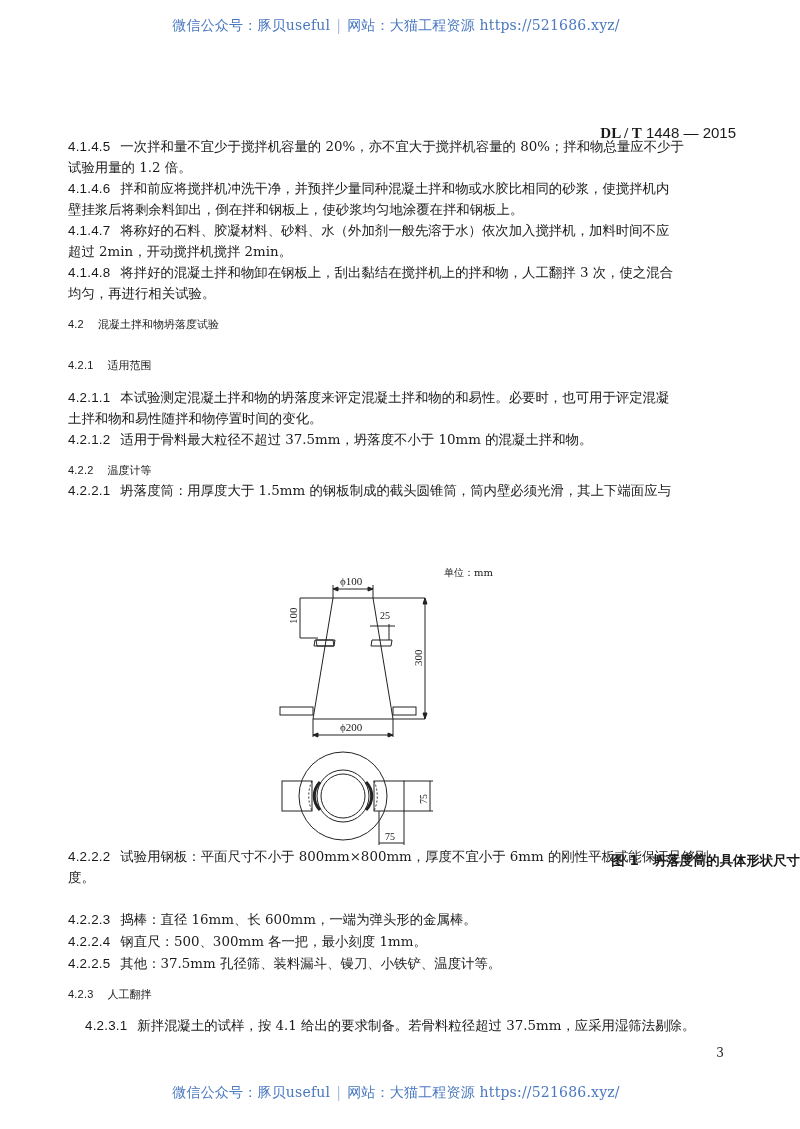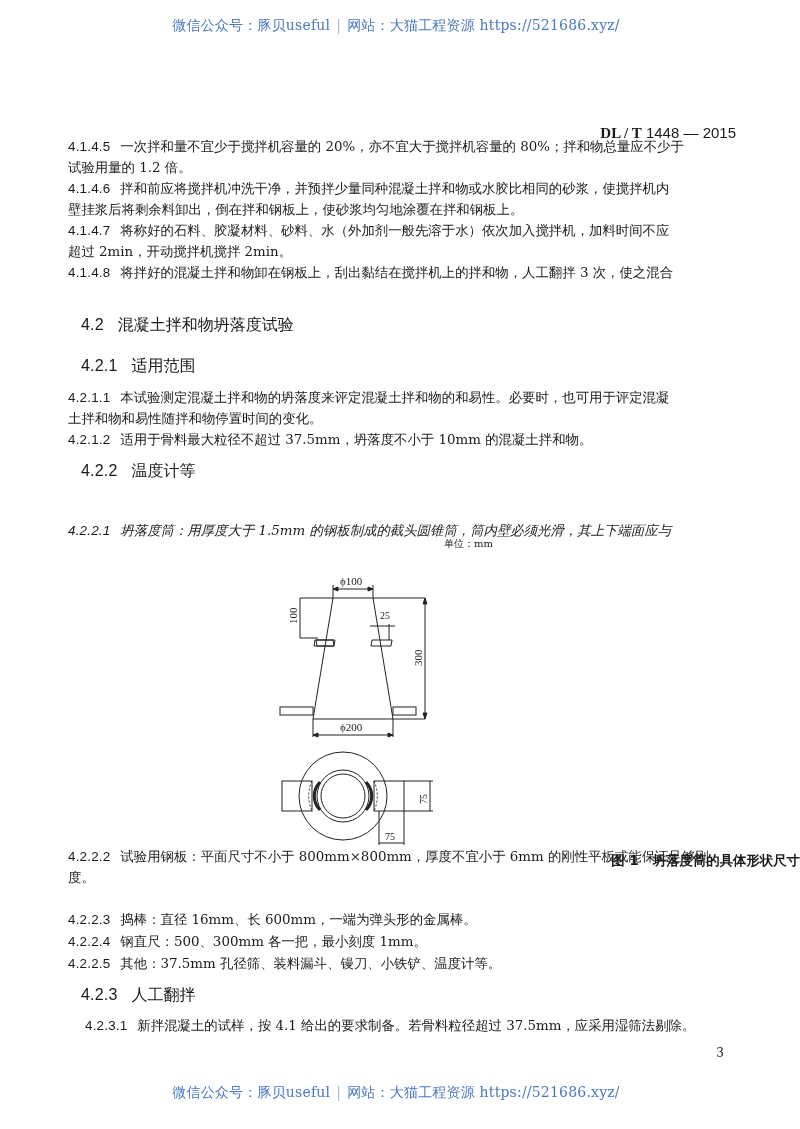--- a/index.html
+++ b/index.html
@@ -55,6 +55,7 @@
 
   <div class="para" style="top:262px;">
     <div><span class="num">4.1.4.8</span><span>将拌好的混凝土拌和物卸在钢板上，刮出黏结在搅拌机上的拌和物，人工翻拌 3 次，使之混合</span></div>
+    <div>均匀，再进行相关试验。</div>
   </div>
 
   <div class="heading" style="top:314px;">

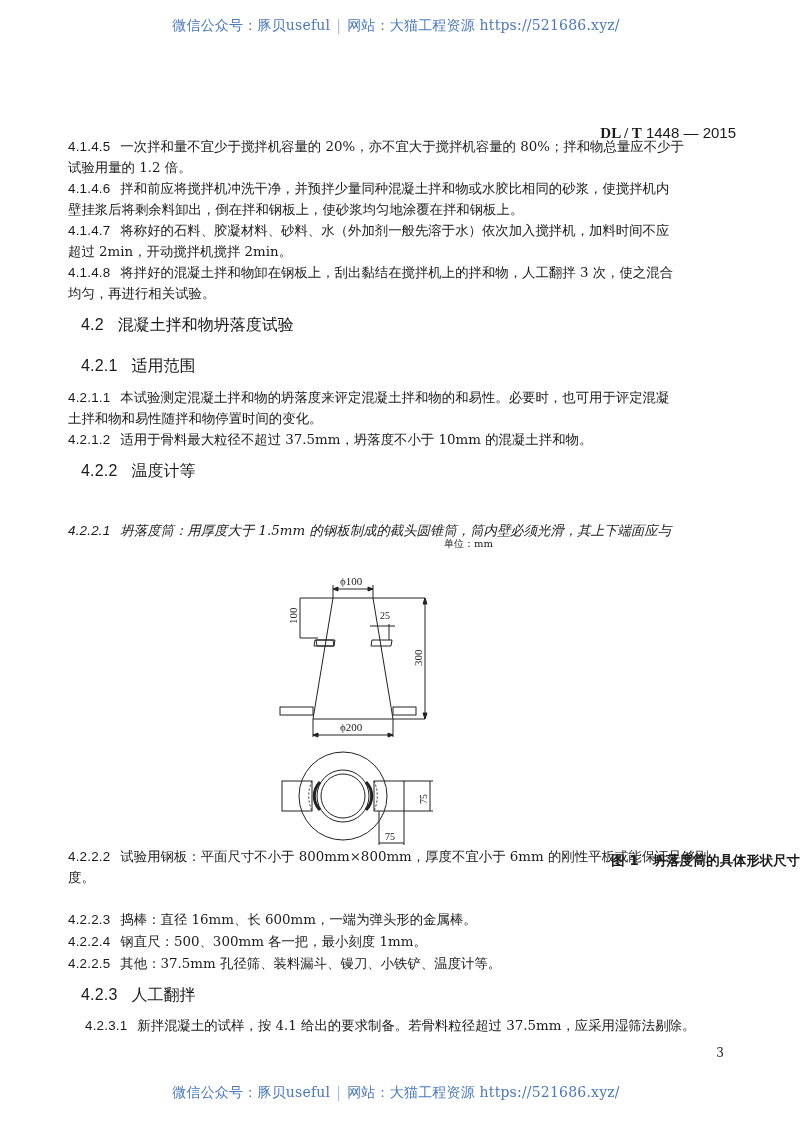--- a/index.html
+++ b/index.html
@@ -15,7 +15,7 @@
   .content { position: absolute; left: 68px; width: 666px; font-size: 13.4px; line-height: 21px; }
   .para { position: absolute; left: 0; width: 666px; }
   .num { font-family: "Liberation Sans", sans-serif; margin-right: 10px; letter-spacing: 0.2px; }
-  .heading { position: absolute; left: 0; font-family: "DejaVu Sans", "Liberation Sans", sans-serif; font-size: 16px; margin-left: 13px; }
+  .heading { position: absolute; left: 0; font-family: "DejaVu Sans", "Liberation Sans", sans-serif; font-size: 11px; }
   .heading .num { margin-right: 14px; }
   .figure { position: absolute; left: 260px; top: 560px; width: 300px; height: 300px; }
   .unit-label { position: absolute; left: 444px; top: 537px; font-size: 10px; }

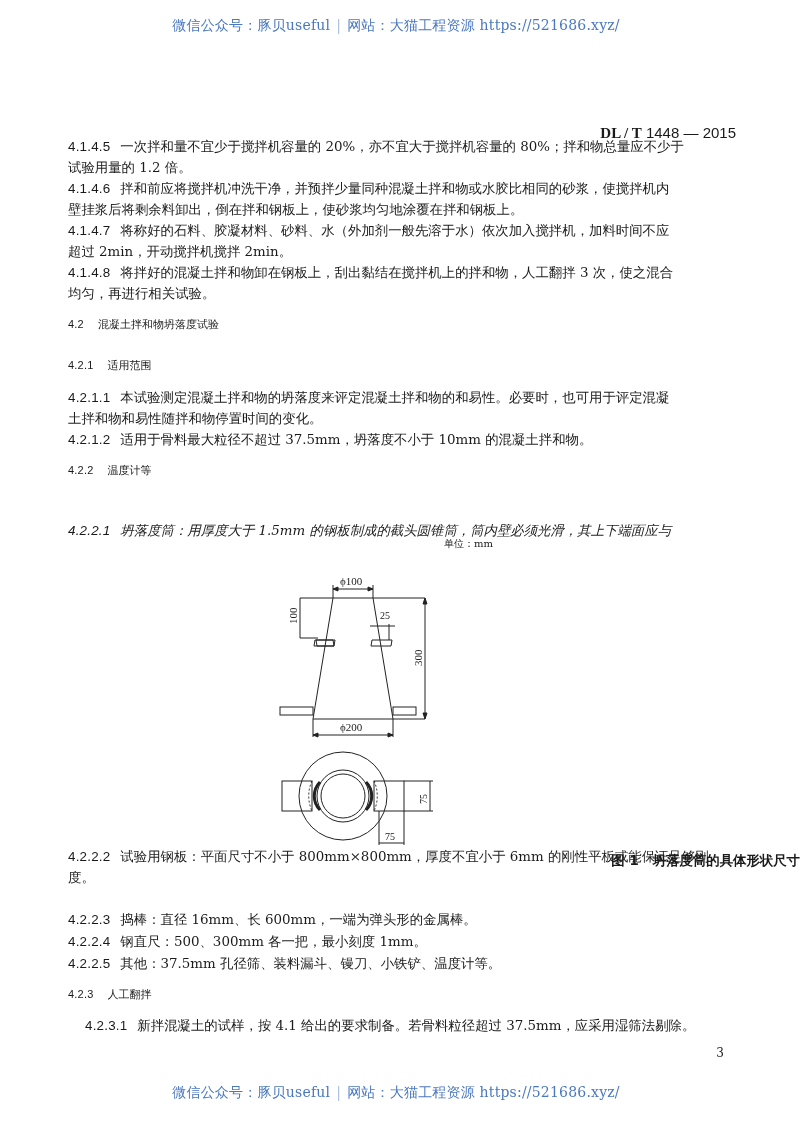--- a/index.html
+++ b/index.html
@@ -79,7 +79,7 @@
     <span class="num">4.2.2</span><span>温度计等</span>
   </div>
 
-  <div class="para" style="top:520px;font-style:italic;">
+  <div class="para" style="top:480px;">
     <div><span class="num">4.2.2.1</span><span>坍落度筒：用厚度大于 1.5mm 的钢板制成的截头圆锥筒，筒内壁必须光滑，其上下端面应与</span></div>
   </div>
 

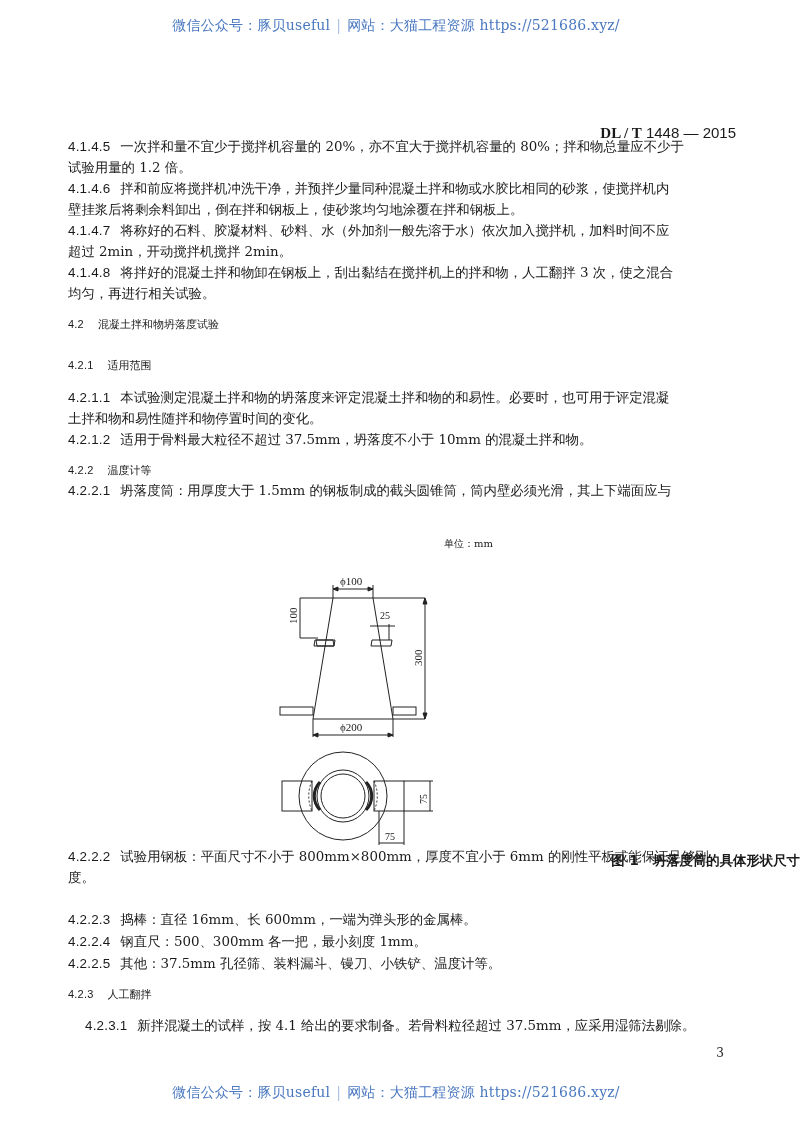--- a/index.html
+++ b/index.html
@@ -18,7 +18,7 @@
   .heading { position: absolute; left: 0; font-family: "DejaVu Sans", "Liberation Sans", sans-serif; font-size: 11px; }
   .heading .num { margin-right: 14px; }
   .figure { position: absolute; left: 260px; top: 560px; width: 300px; height: 300px; }
-  .unit-label { position: absolute; left: 444px; top: 537px; font-size: 10px; }
+  .unit-label { position: absolute; left: 444px; top: 566px; font-size: 10px; }
   .fig-caption { position: absolute; left: 0; width: 800px; top: 852px; text-align: right;
                  font-family: "DejaVu Sans", sans-serif; font-size: 13.4px; font-weight: bold; }
   .fig-caption .fnum { margin-right: 14px; }

